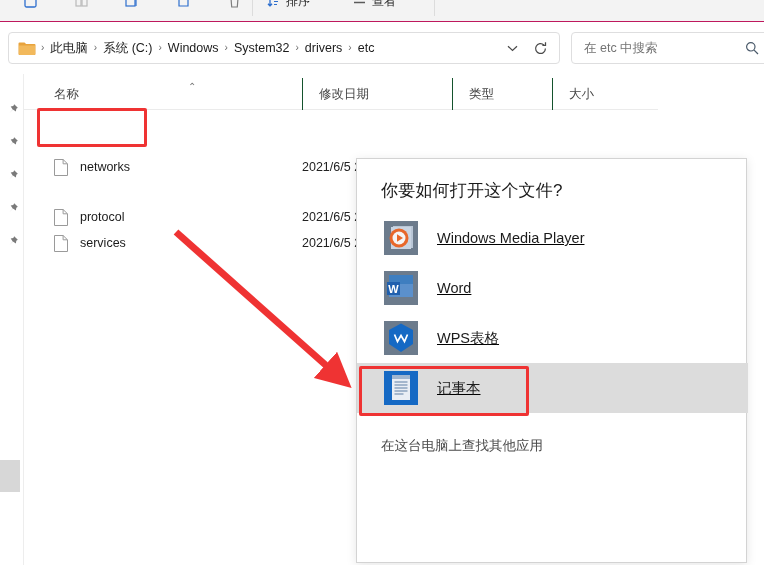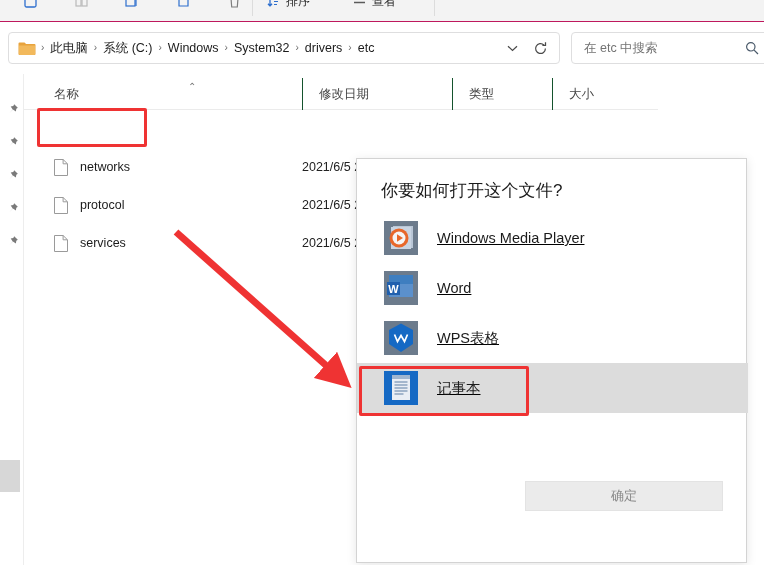--- a/index.html
+++ b/index.html
@@ -456,7 +456,7 @@
       <span class="row-size">1 KB</span>
     </div>
 
-    <div class="row" style="top:112px">
+    <div class="row" style="top:124px">
       <svg class="row-ic" viewBox="0 0 14 17">
         <path d="M0.5 0.5h8.6L13.5 4.8v11.7H0.5z" fill="#ffffff" stroke="#9a9a9a" stroke-width="1"></path>
         <path d="M9.1 0.5V4.8h4.4" fill="none" stroke="#9a9a9a" stroke-width="1"></path>

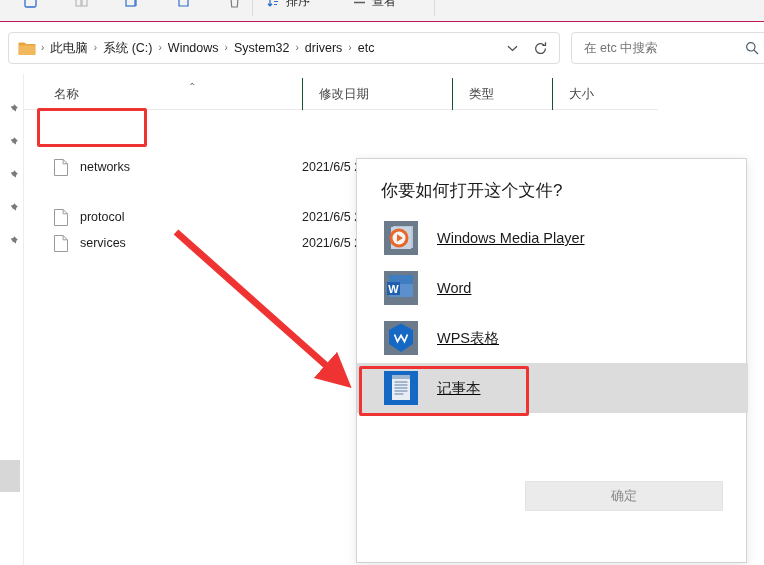--- a/index.html
+++ b/index.html
@@ -537,6 +537,7 @@
       </div>
     </div>
 
+    <div class="dlg-link">在这台电脑上查找其他应用</div>
     <div class="dlg-ok">确定</div>
   </div>
 

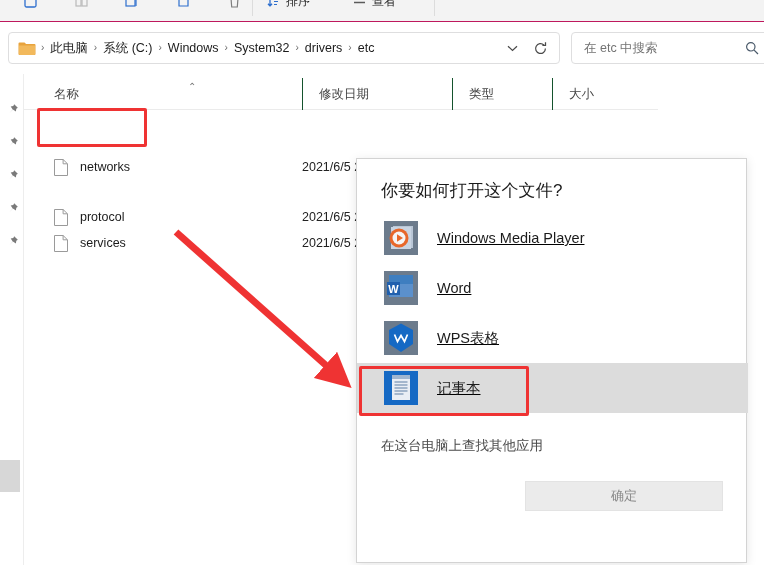--- a/index.html
+++ b/index.html
@@ -538,7 +538,6 @@
     </div>
 
     <div class="dlg-link">在这台电脑上查找其他应用</div>
-    <div class="dlg-ok">确定</div>
   </div>
 
   <div class="redbox-notepad"></div>

